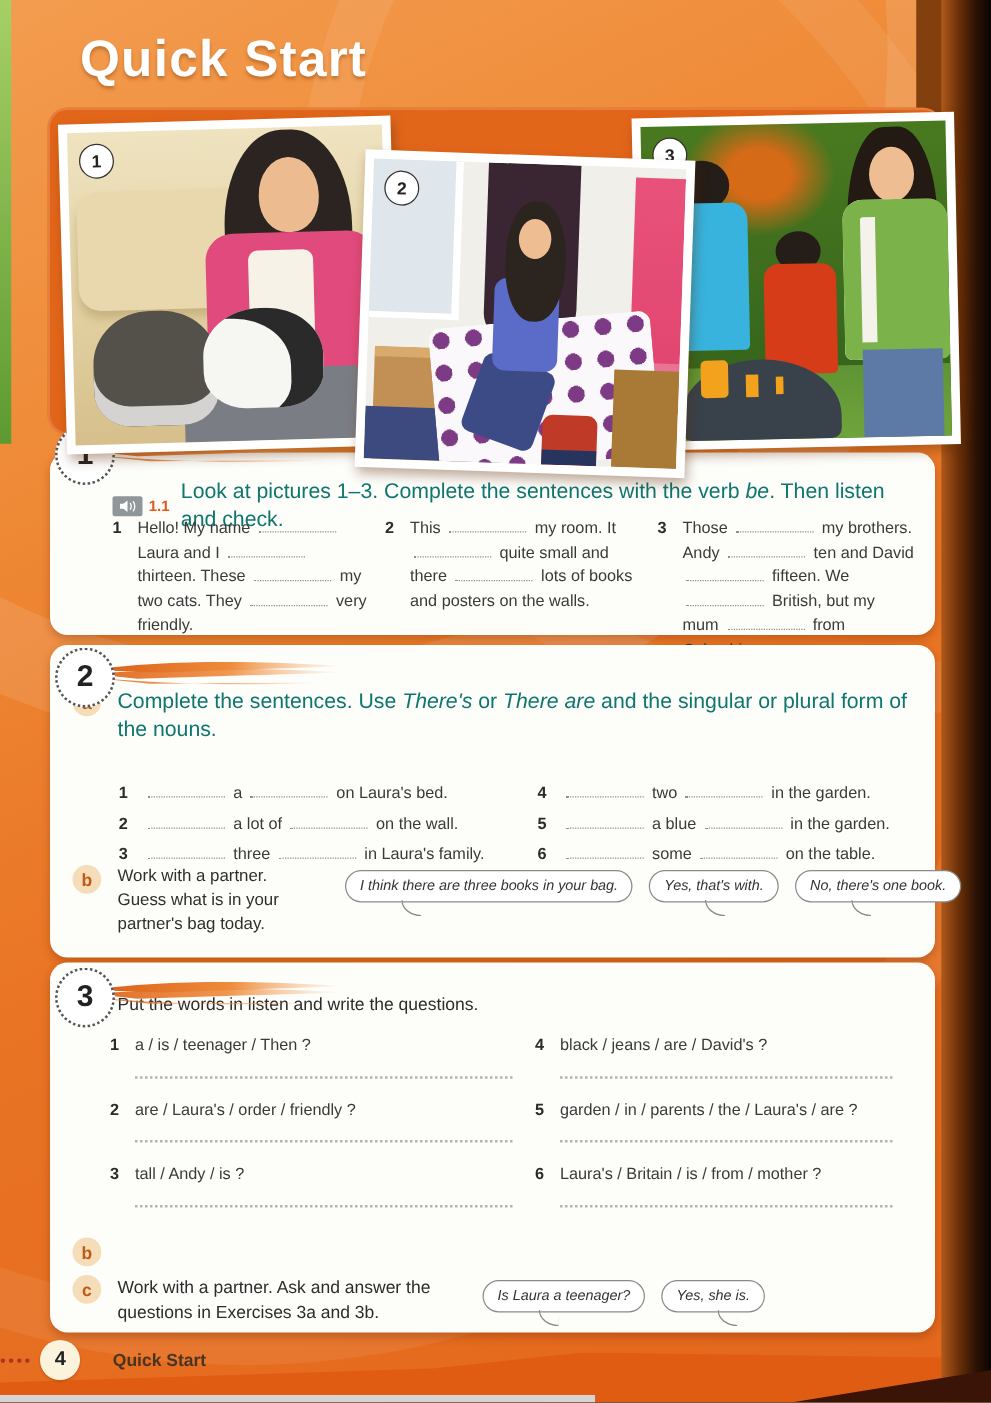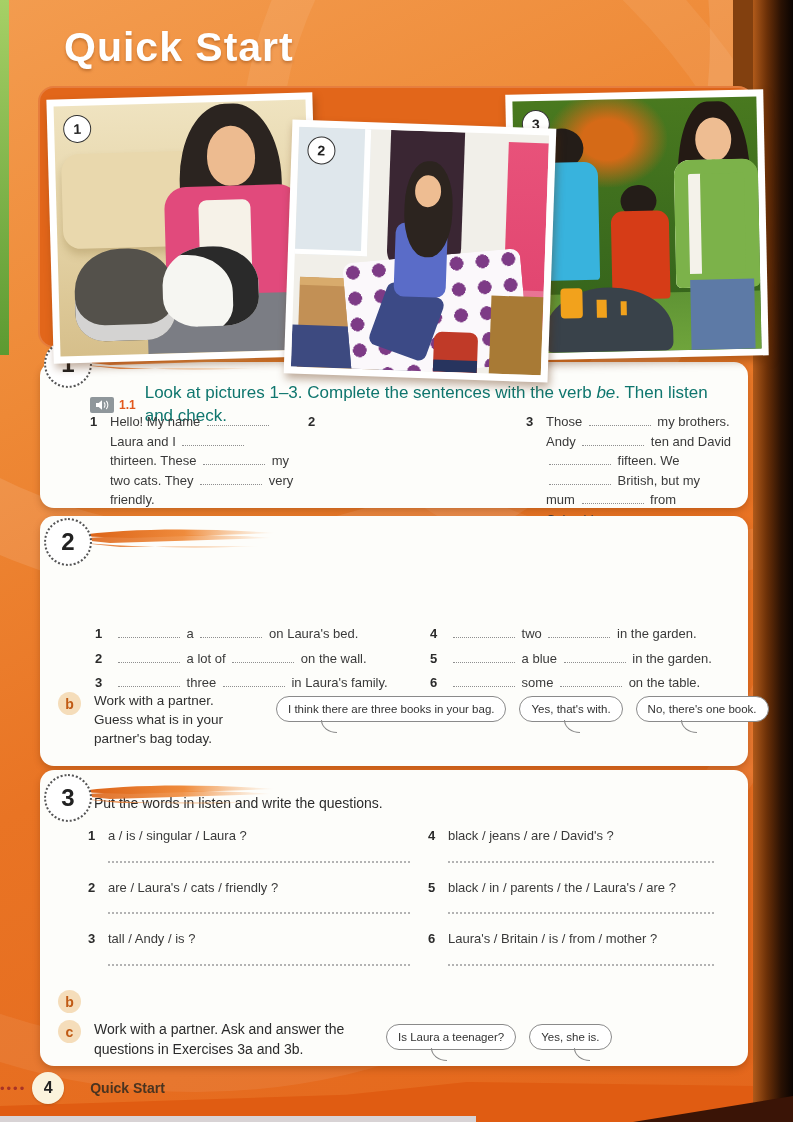--- a/index.html
+++ b/index.html
@@ -235,6 +235,7 @@
         </div>
         <div class="item-row">
           <span class="inum">2</span>
+          <span class="itext">This <span class="blank"></span> my room. It <span class="blank"></span> quite small and there <span class="blank"></span> lots of books and posters on the walls.</span>
         </div>
         <div class="item-row">
           <span class="inum">3</span>

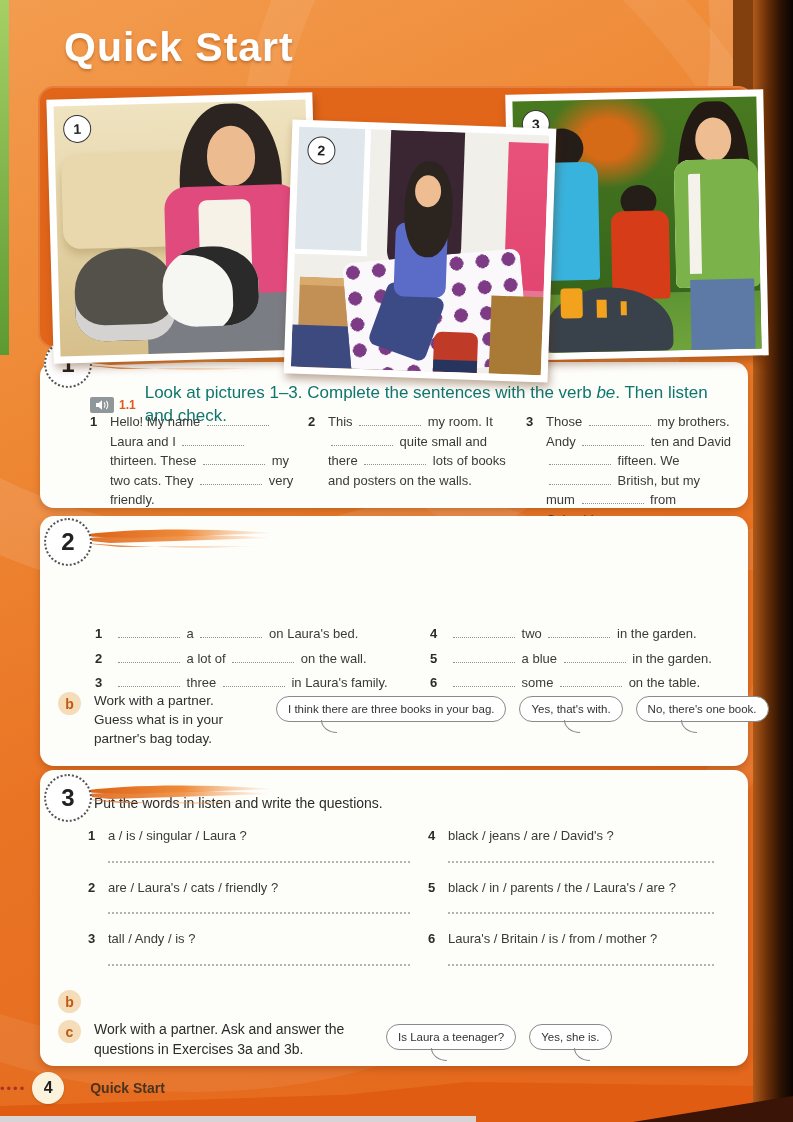--- a/index.html
+++ b/index.html
@@ -253,6 +253,10 @@
       </svg>
       <span class="bnum">2</span>
     </div>
+    <div class="row rowA2">
+      <span class="abc">a</span>
+      <span class="instr">Complete the sentences. Use <em>There's</em> or <em>There are</em> and the singular or plural form of the nouns.</span>
+    </div>
     <div class="items2">
       <div class="itemcol-l">
           <div class="item-row">

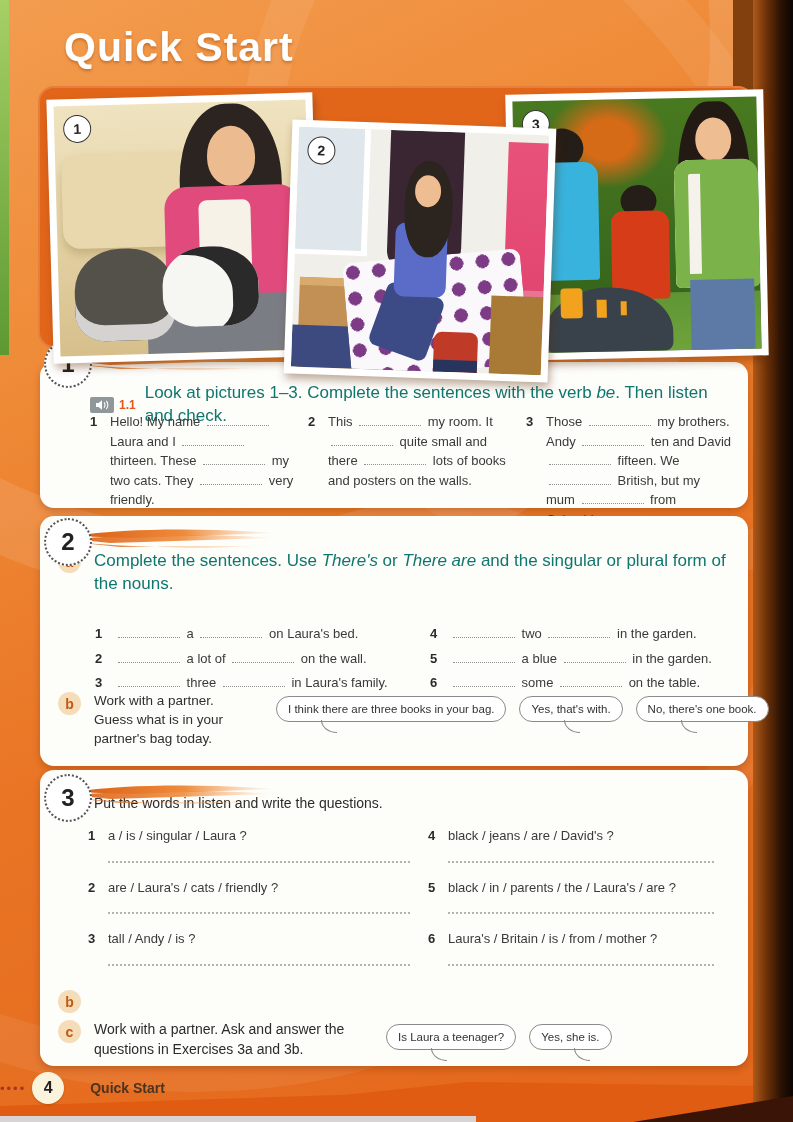--- a/index.html
+++ b/index.html
@@ -114,7 +114,7 @@
   .btext2{flex:0 0 162px;font-size:13.5px;color:#2f2f2f;line-height:1.4;}
   .bubbles{display:flex;gap:13px;margin-left:20px;margin-top:4px;align-items:flex-start;}
   .bubble{position:relative;border:1.5px solid #8a8a8a;border-radius:14px;padding:6px 11px;background:#fff;
-          font-size:11.5px;color:#333;white-space:nowrap;}
+          font-style:italic;font-size:11.5px;color:#333;white-space:nowrap;}
   .tail{position:absolute;left:44px;bottom:-12px;width:15px;height:12px;
         border-left:1.6px solid #8a8a8a;border-bottom:1.6px solid #8a8a8a;border-bottom-left-radius:100% 100%;}
   

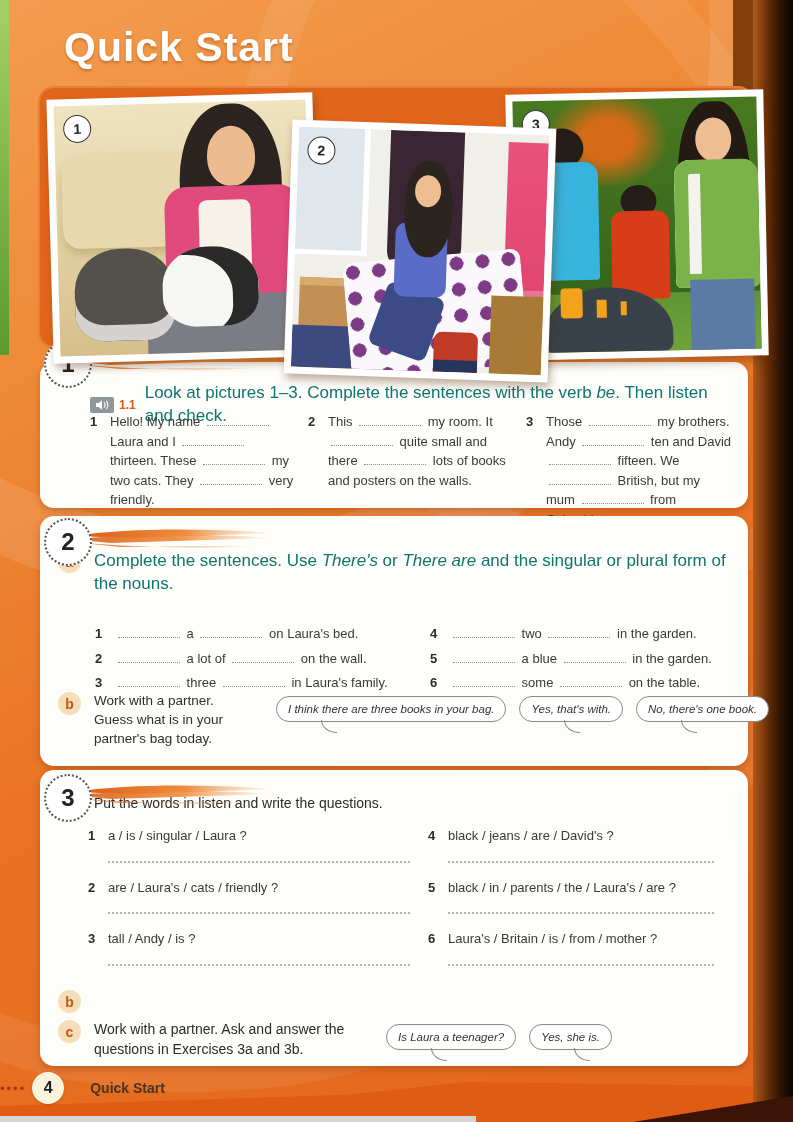--- a/index.html
+++ b/index.html
@@ -315,7 +315,7 @@
       <div class="itemcol-l">
           <div class="item-row">
             <span class="inum">1</span>
-            <span class="itext">a / is / singular / Laura ?</span>
+            <span class="itext">a / is / teenager / Then ?</span>
           </div>
           <div class="ansline"></div>
           <div class="item-row">

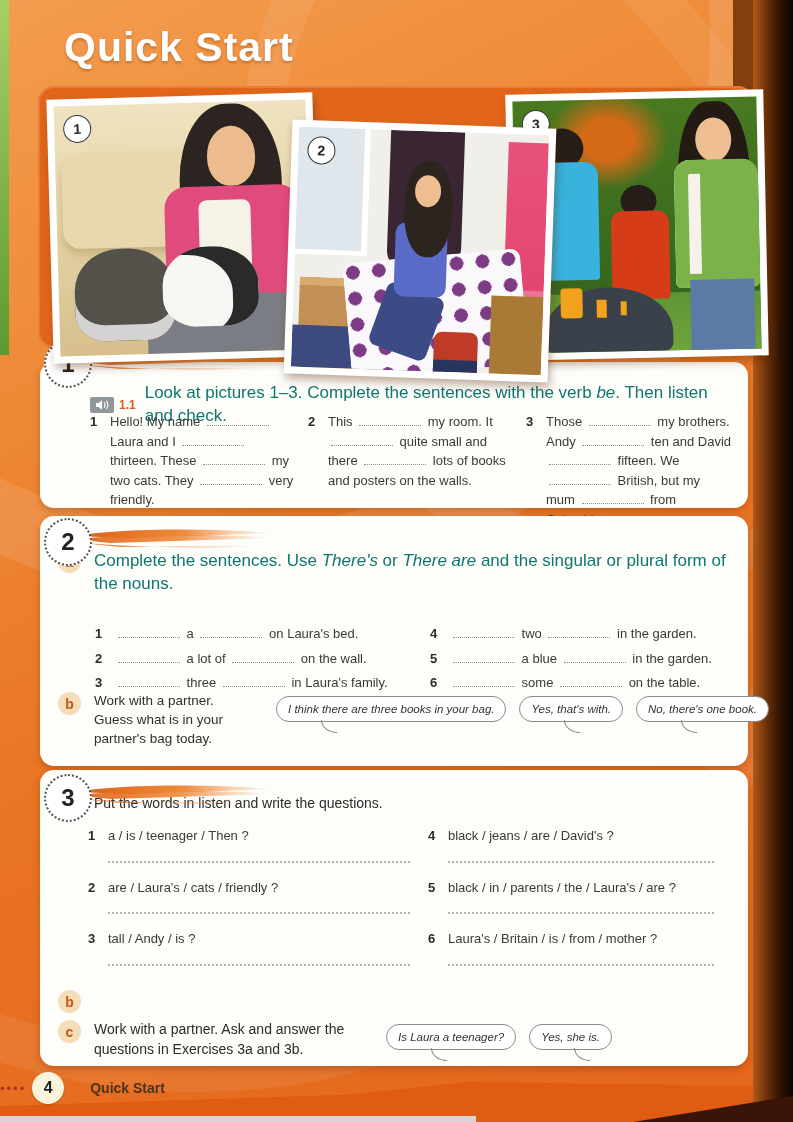--- a/index.html
+++ b/index.html
@@ -320,7 +320,7 @@
           <div class="ansline"></div>
           <div class="item-row">
             <span class="inum">2</span>
-            <span class="itext">are / Laura's / cats / friendly ?</span>
+            <span class="itext">are / Laura's / order / friendly ?</span>
           </div>
           <div class="ansline"></div>
           <div class="item-row">

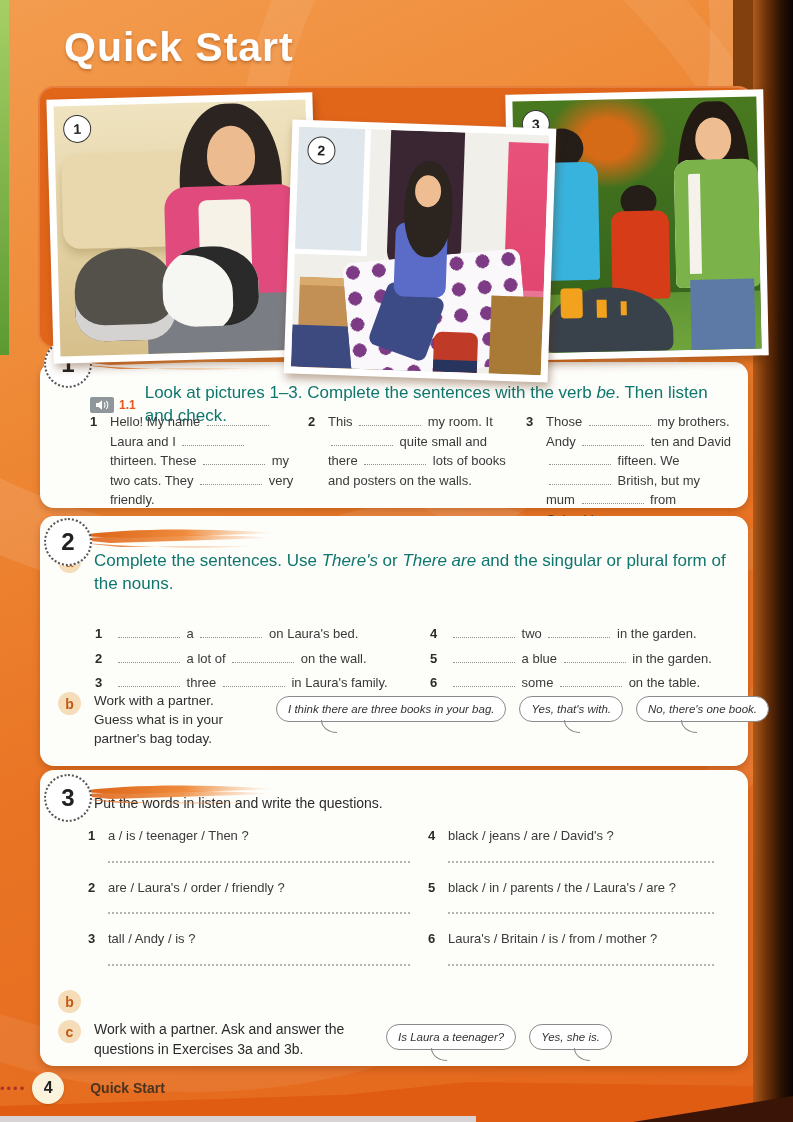--- a/index.html
+++ b/index.html
@@ -337,7 +337,7 @@
           <div class="ansline"></div>
           <div class="item-row">
             <span class="inum">5</span>
-            <span class="itext">black / in / parents / the / Laura's / are ?</span>
+            <span class="itext">garden / in / parents / the / Laura's / are ?</span>
           </div>
           <div class="ansline"></div>
           <div class="item-row">

